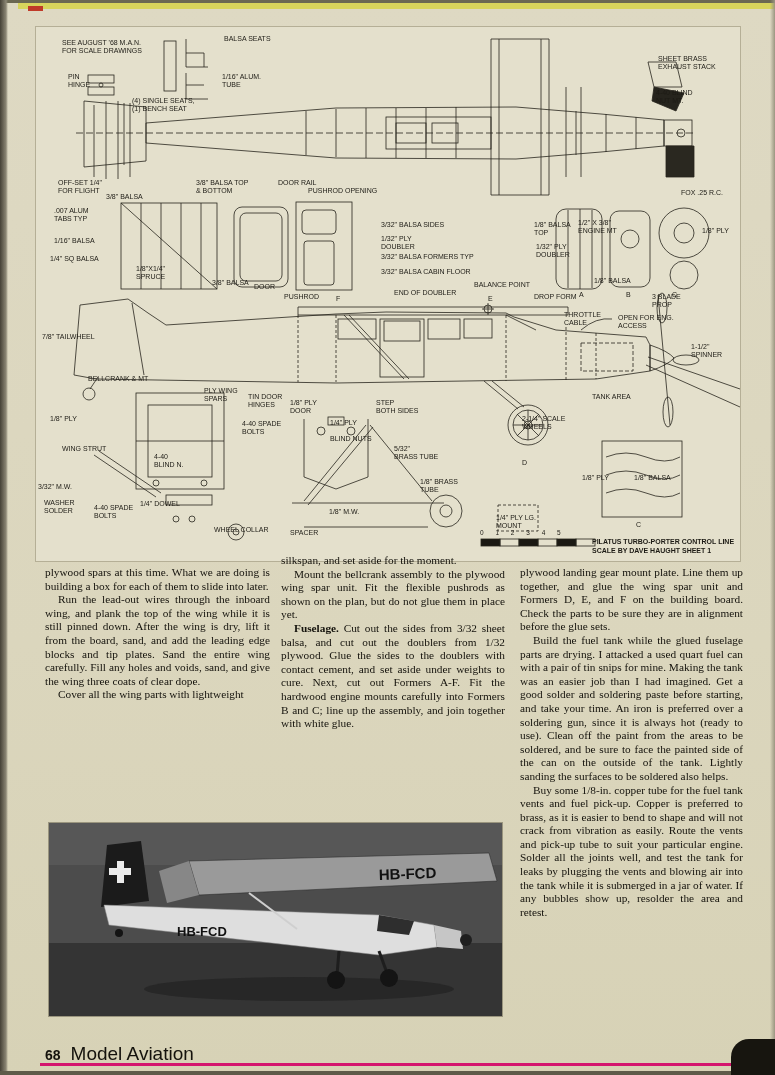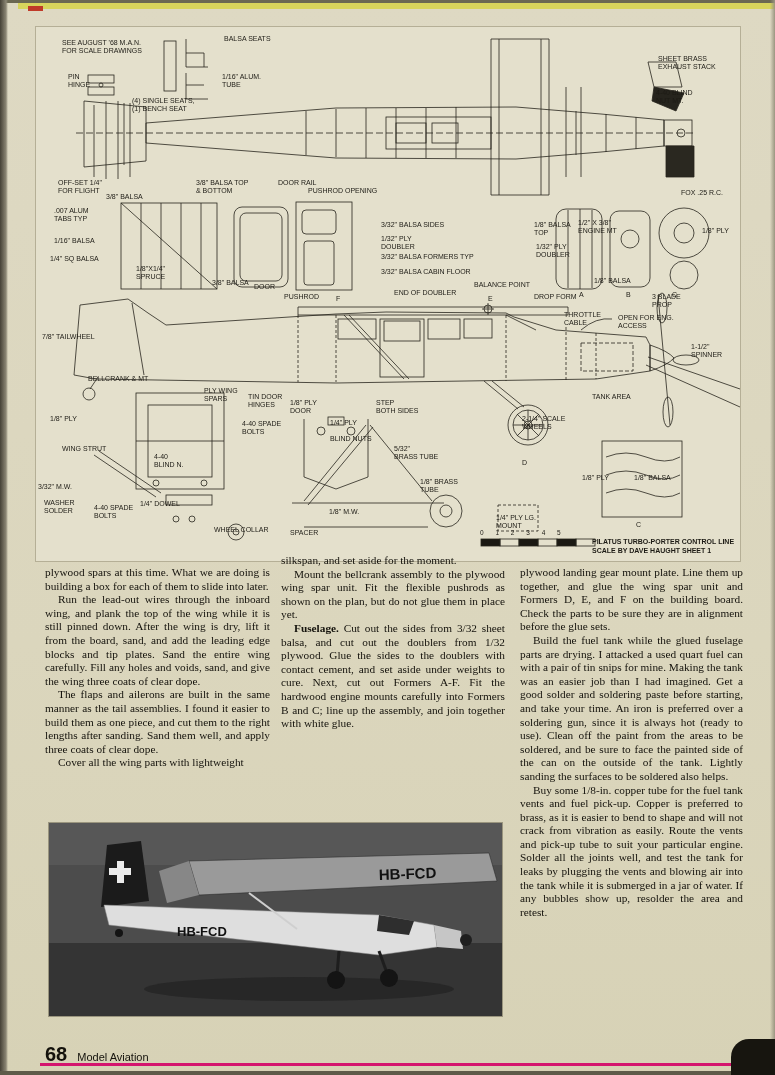--- a/index.html
+++ b/index.html
@@ -323,7 +323,6 @@
   <div class="col col1">
       <p>plywood spars at this time. What we are doing is building a box for each of them to slide into later.</p>
       <p>Run the lead-out wires through the inboard wing, and plank the top of the wing while it is still pinned down. After the wing is dry, lift it from the board, sand, and add the leading edge blocks and tip plates. Sand the entire wing carefully. Fill any holes and voids, sand, and give the wing three coats of clear dope.</p>
-      <p>The flaps and ailerons are built in the same manner as the tail assemblies. I found it easier to build them as one piece, and cut them to the right lengths after sanding. Sand them well, and apply three coats of clear dope.</p>
       <p>Cover all the wing parts with lightweight</p>
     </div>
   <div class="col col2">

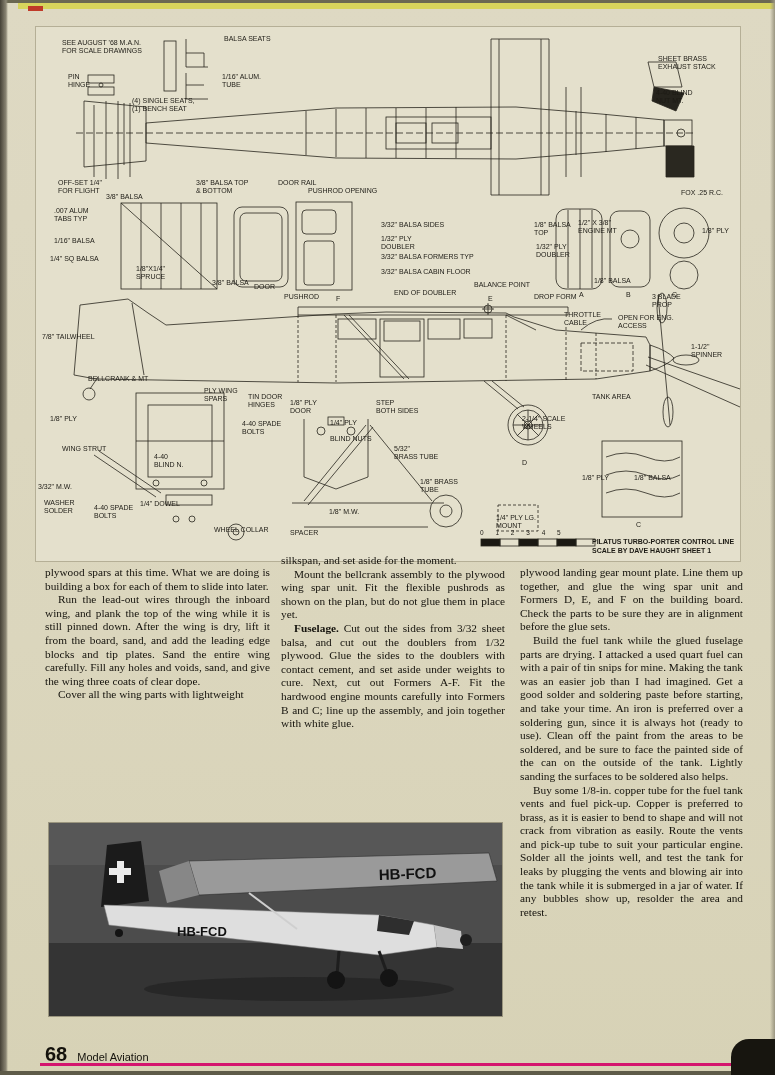--- a/index.html
+++ b/index.html
@@ -48,7 +48,7 @@
 
   
   .footer { position:absolute; left:45px; top:1043px; display:flex; align-items:baseline; gap:10px; }
-  .pgnum { font-size:20px; font-weight:bold; color:#14120c; }
+  .pgnum { font-size:14px; font-weight:bold; color:#14120c; }
   .mag   { font-size:11px; color:#14120c; }
   .rule-magenta { position:absolute; left:40px; top:1063px; width:699px; height:3px; background:#d4156e; }
 </style>

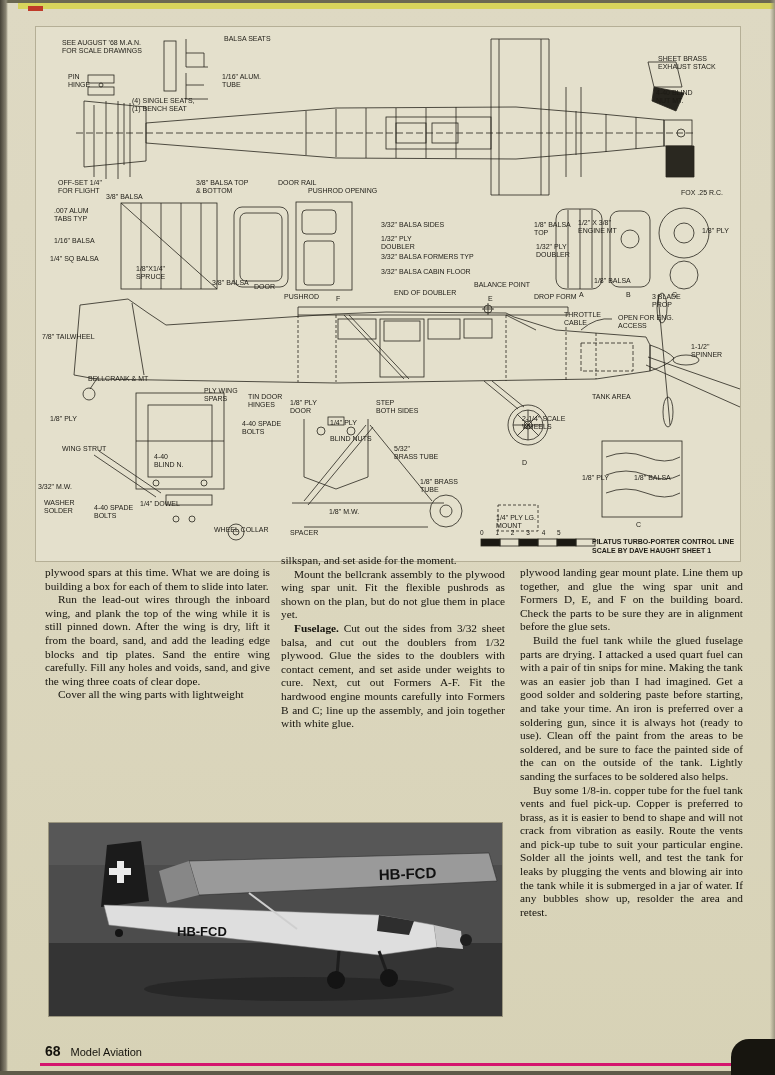--- a/index.html
+++ b/index.html
@@ -49,7 +49,7 @@
   
   .footer { position:absolute; left:45px; top:1043px; display:flex; align-items:baseline; gap:10px; }
   .pgnum { font-size:14px; font-weight:bold; color:#14120c; }
-  .mag   { font-size:11px; color:#14120c; }
+  .mag   { font-size:19px; color:#14120c; }
   .rule-magenta { position:absolute; left:40px; top:1063px; width:699px; height:3px; background:#d4156e; }
 </style>
 </head>

